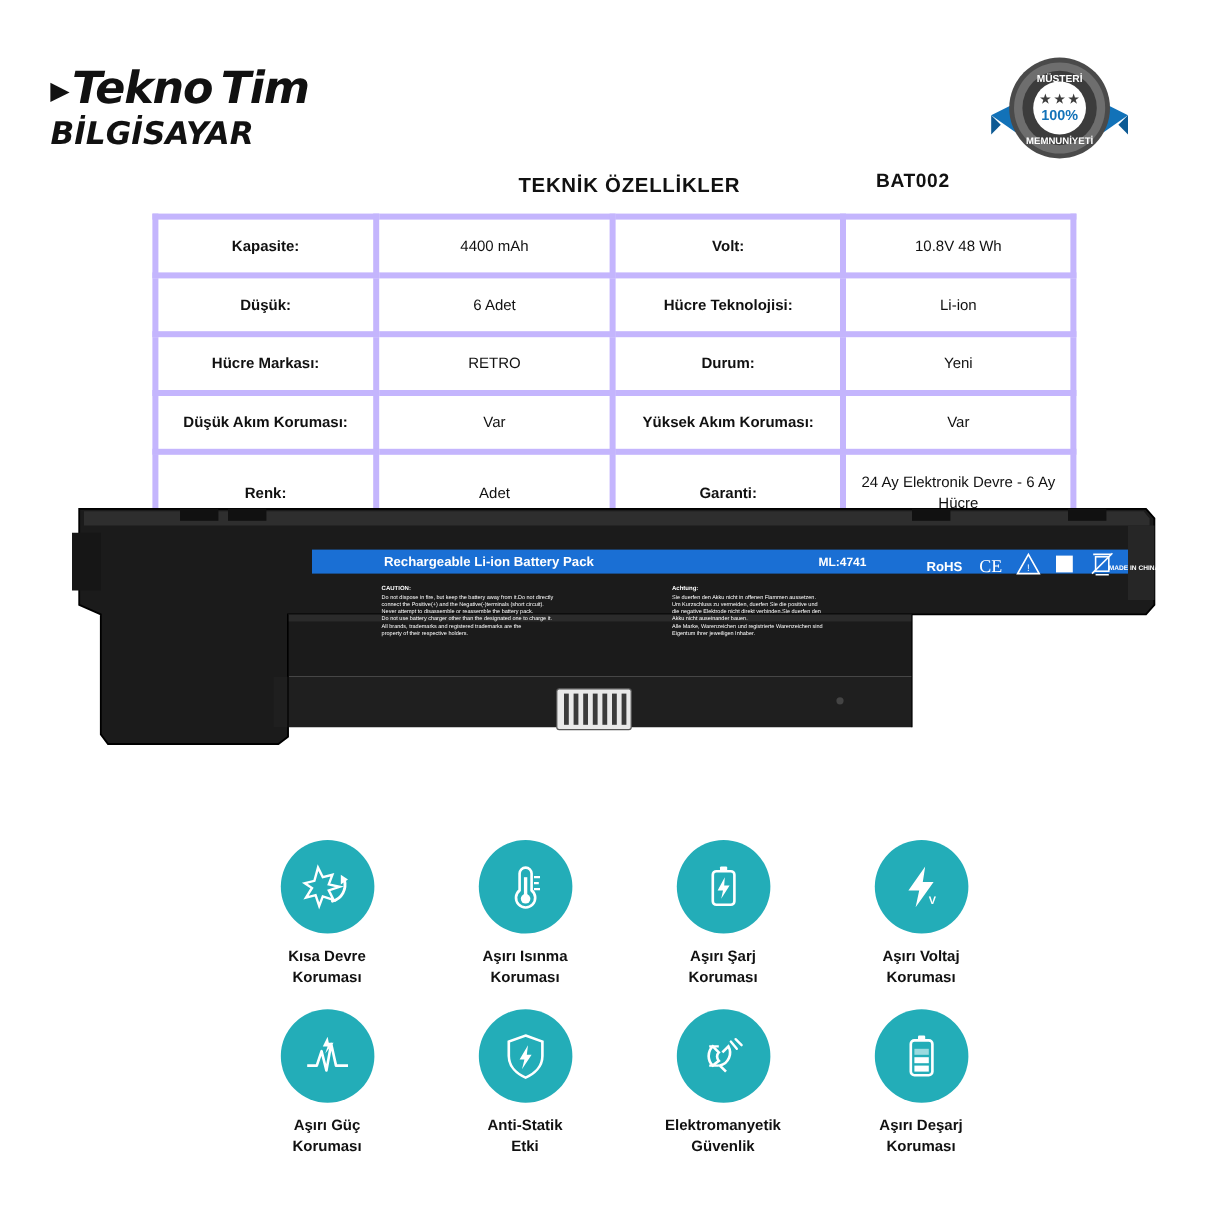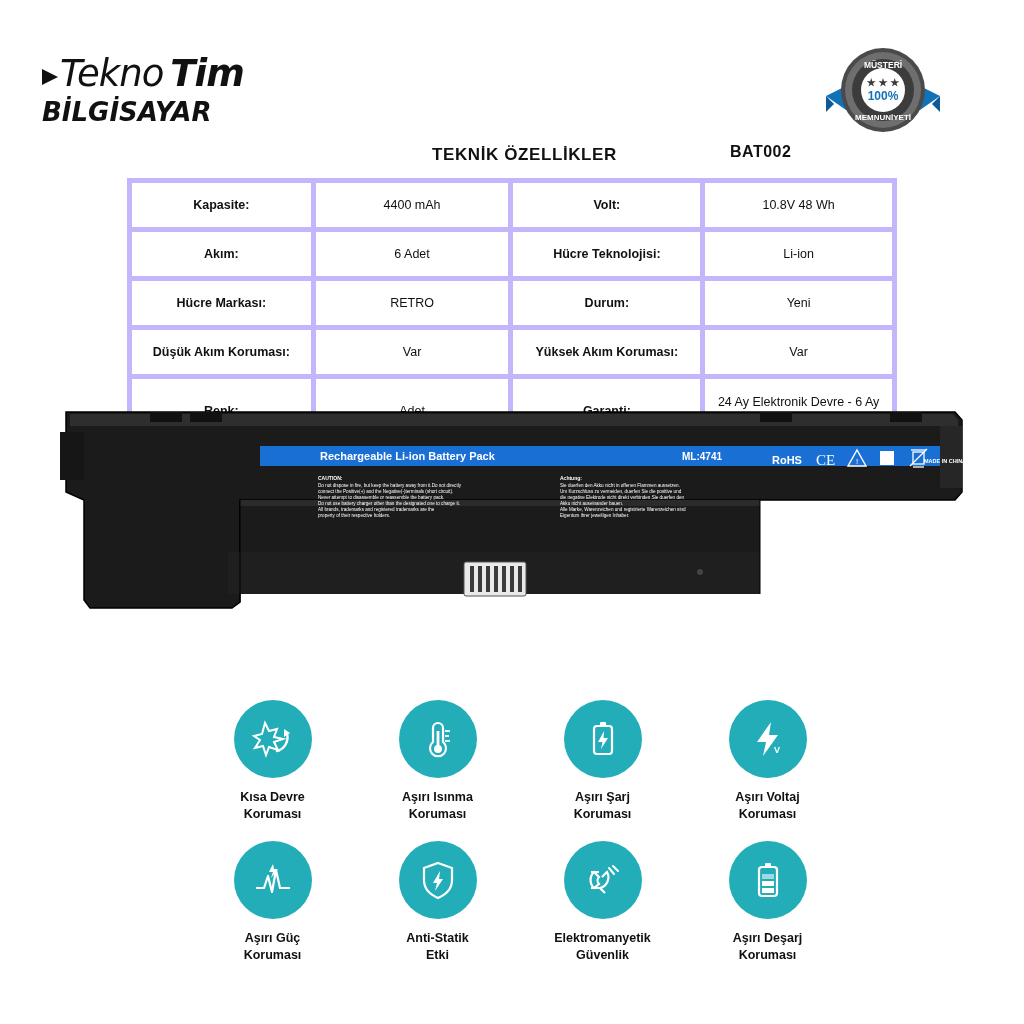--- a/index.html
+++ b/index.html
@@ -25,7 +25,7 @@
   }
   .logo-tekno {
     font-family: "DejaVu Sans", sans-serif;
-    font-weight: normal; font-style: italic;
+    font-weight: bold; font-style: italic;
     font-size: 37px; letter-spacing: -1px;
     color: #111;
   }

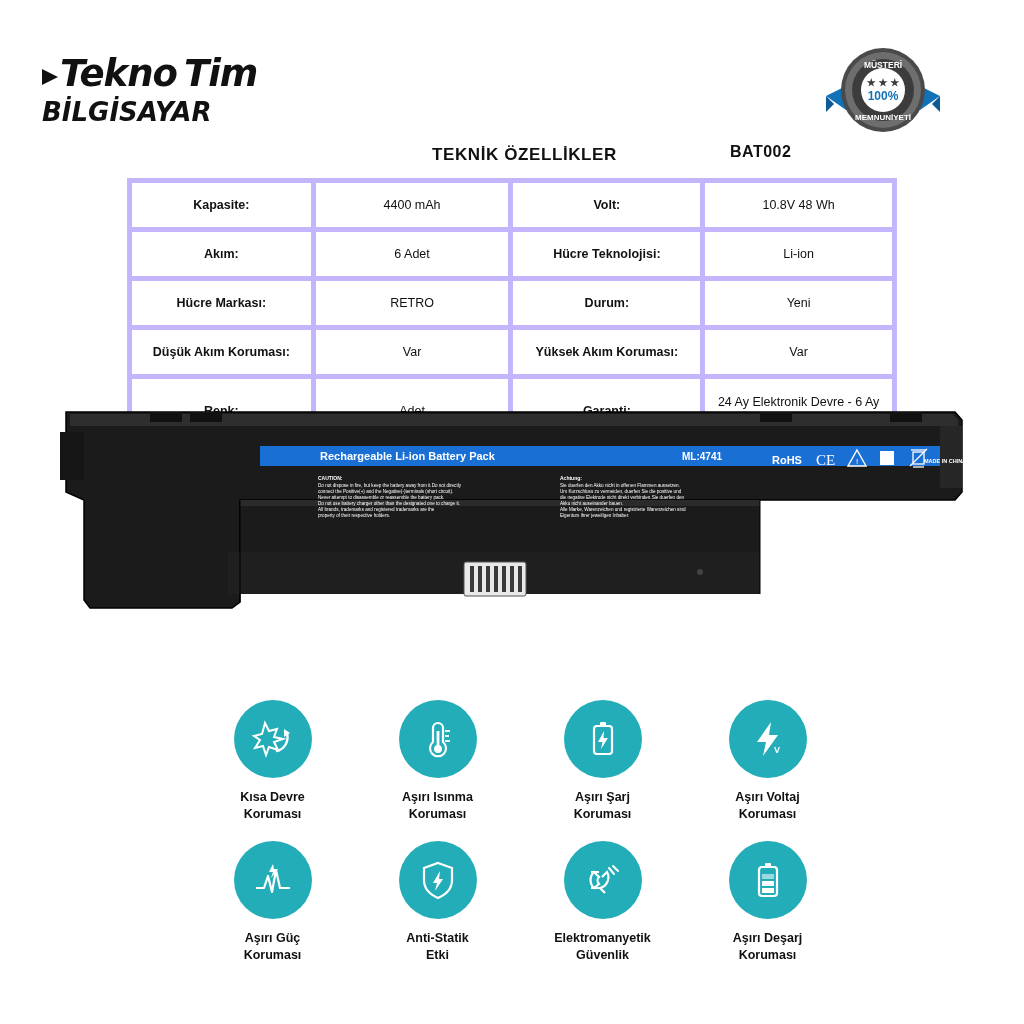--- a/index.html
+++ b/index.html
@@ -152,7 +152,7 @@
       <td class="value2">10.8V 48 Wh</td>
     </tr>
     <tr>
-      <td class="label">Akım:</td>
+      <td class="label">Düşük:</td>
       <td class="value">6 Adet</td>
       <td class="label2">Hücre Teknolojisi:</td>
       <td class="value2">Li-ion</td>

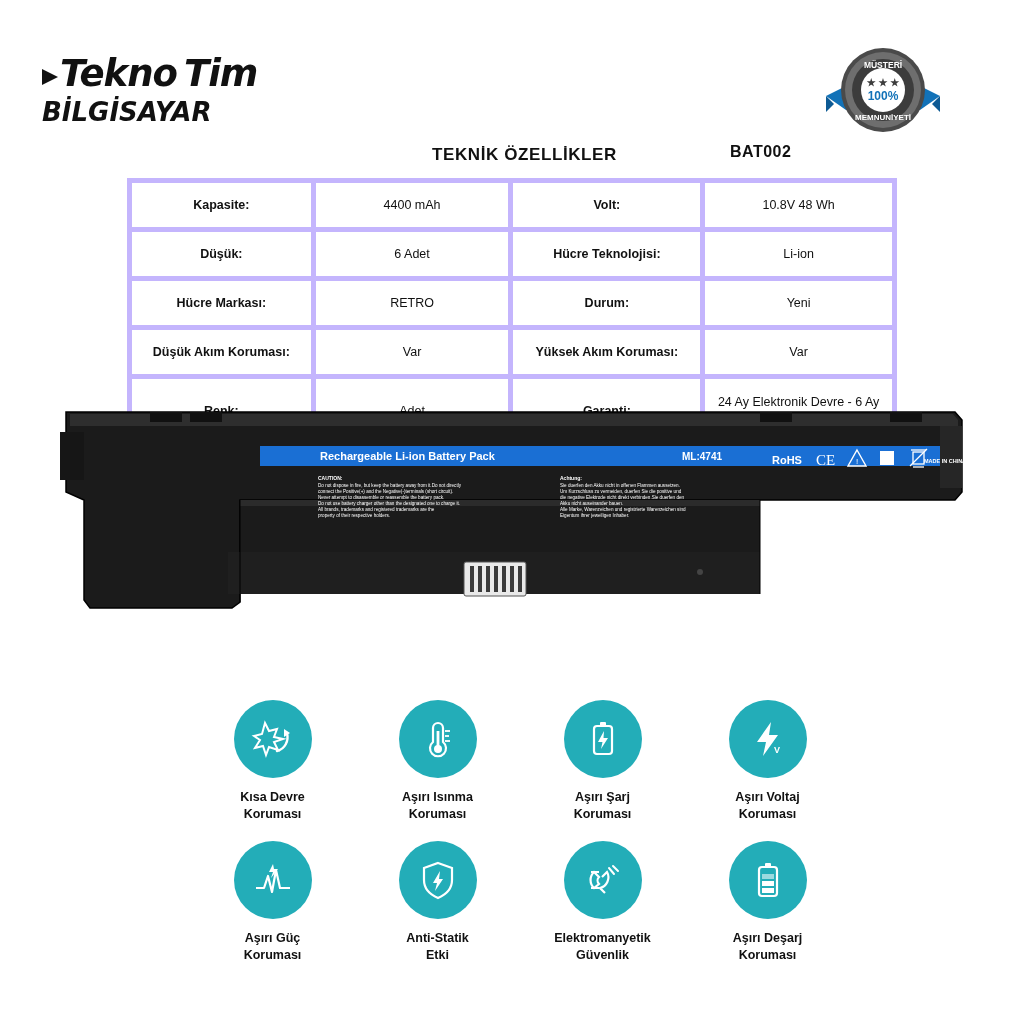--- a/index.html
+++ b/index.html
@@ -83,7 +83,7 @@
   .spec-table tr.tall td.value2 { line-height: 1.35; }
 
   
-  .battery-wrap { position: absolute; left: 60px; top: 402px; width: 910px; height: 215px; }
+  .battery-wrap { position: absolute; left: 60px; top: 414px; width: 910px; height: 215px; }
 
   
   .features {

